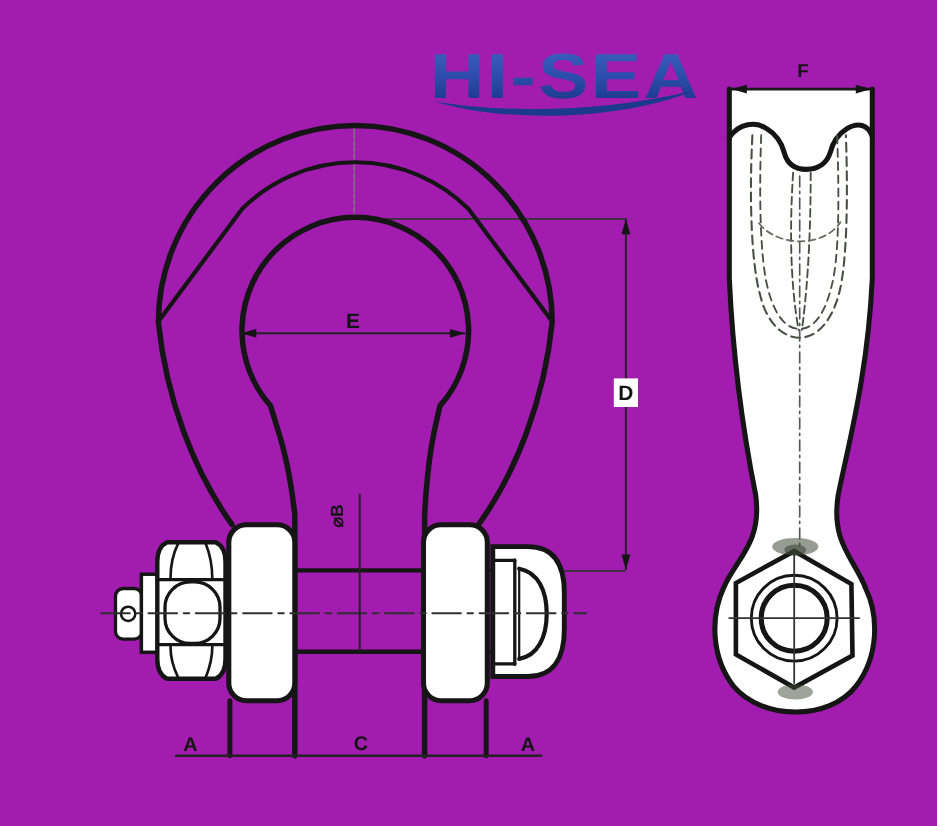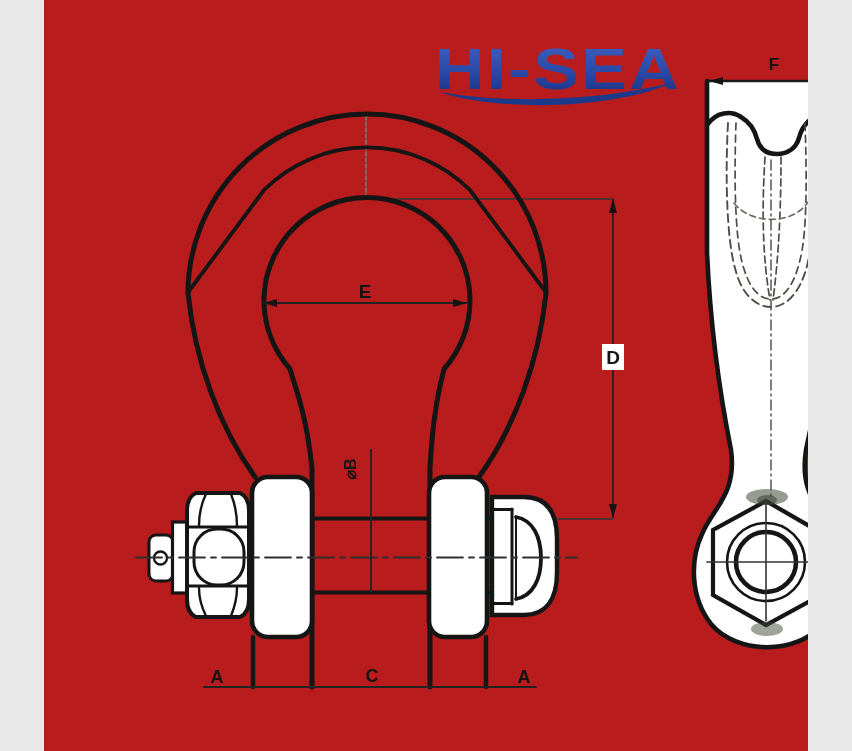--- a/index.html
+++ b/index.html
@@ -5,8 +5,8 @@
   html,body{margin:0;padding:0;background:#e8e8e8;}
   .stage{
     position:relative;
-    width:764px;height:751px;
-    background:#b91c1c;
+    width:852px;height:751px;
+    background:#a21caf;
     margin:0 auto;
     overflow:hidden;
     font-family:"Liberation Sans", sans-serif;

